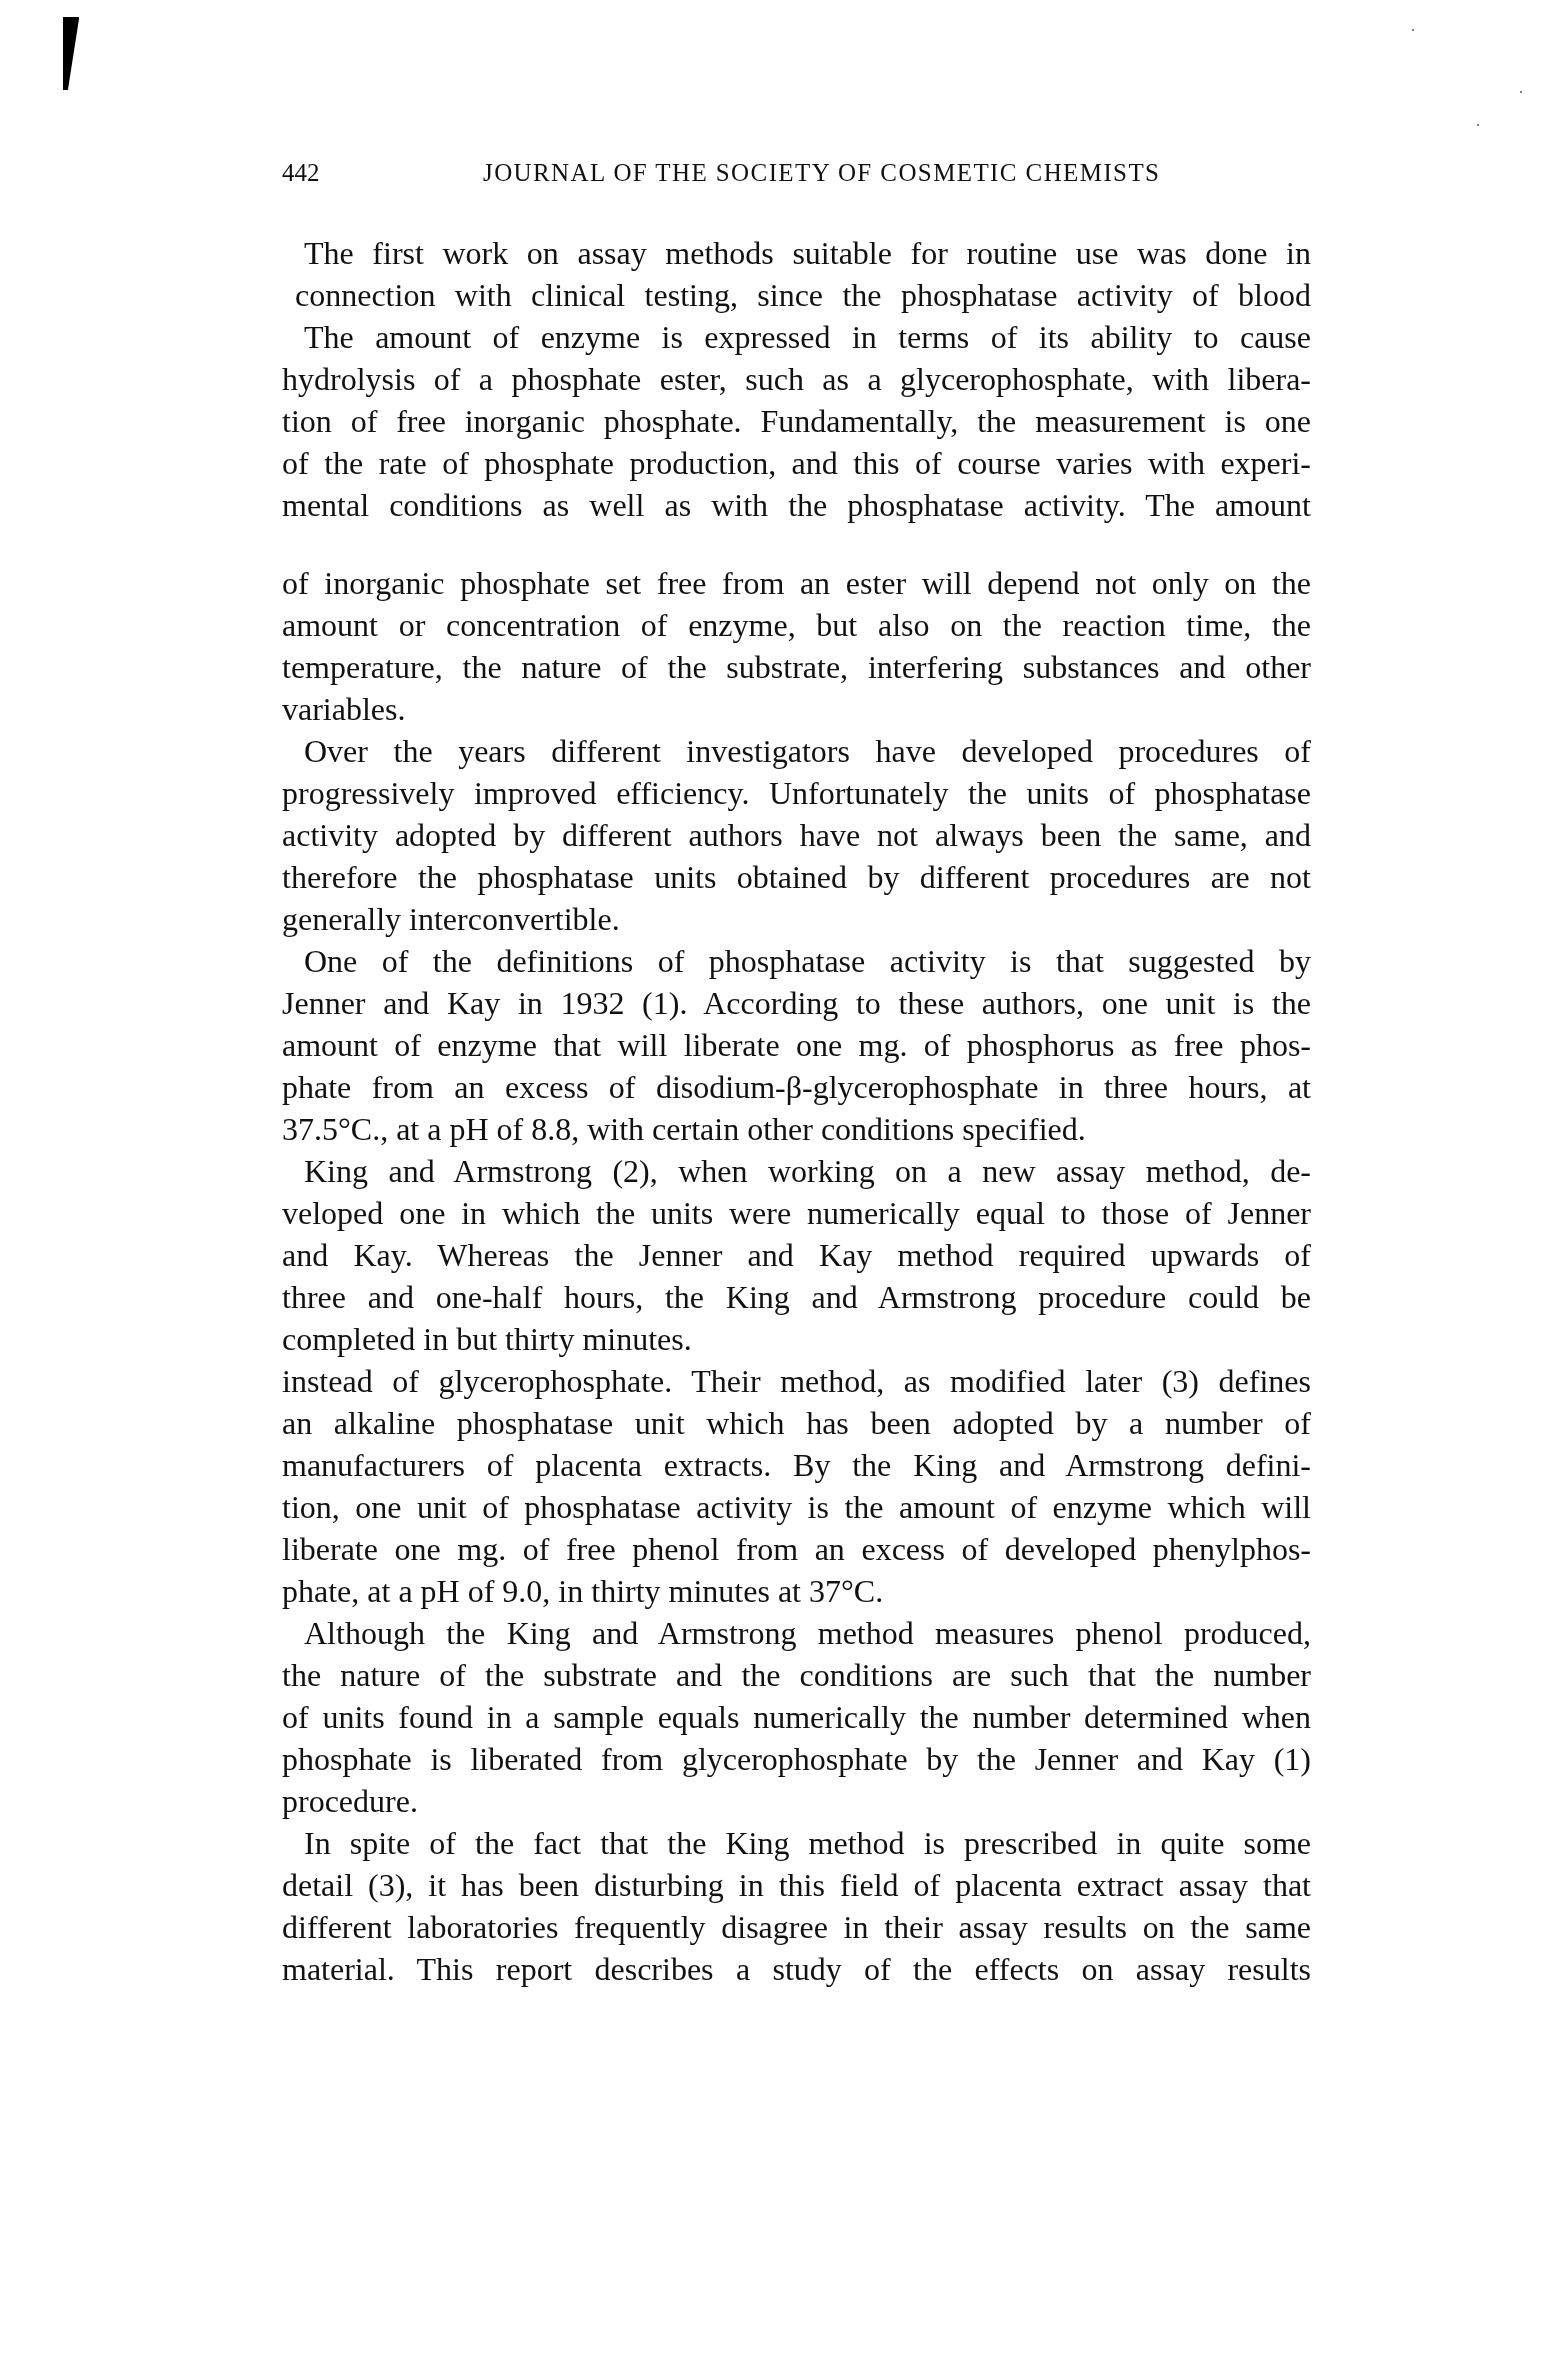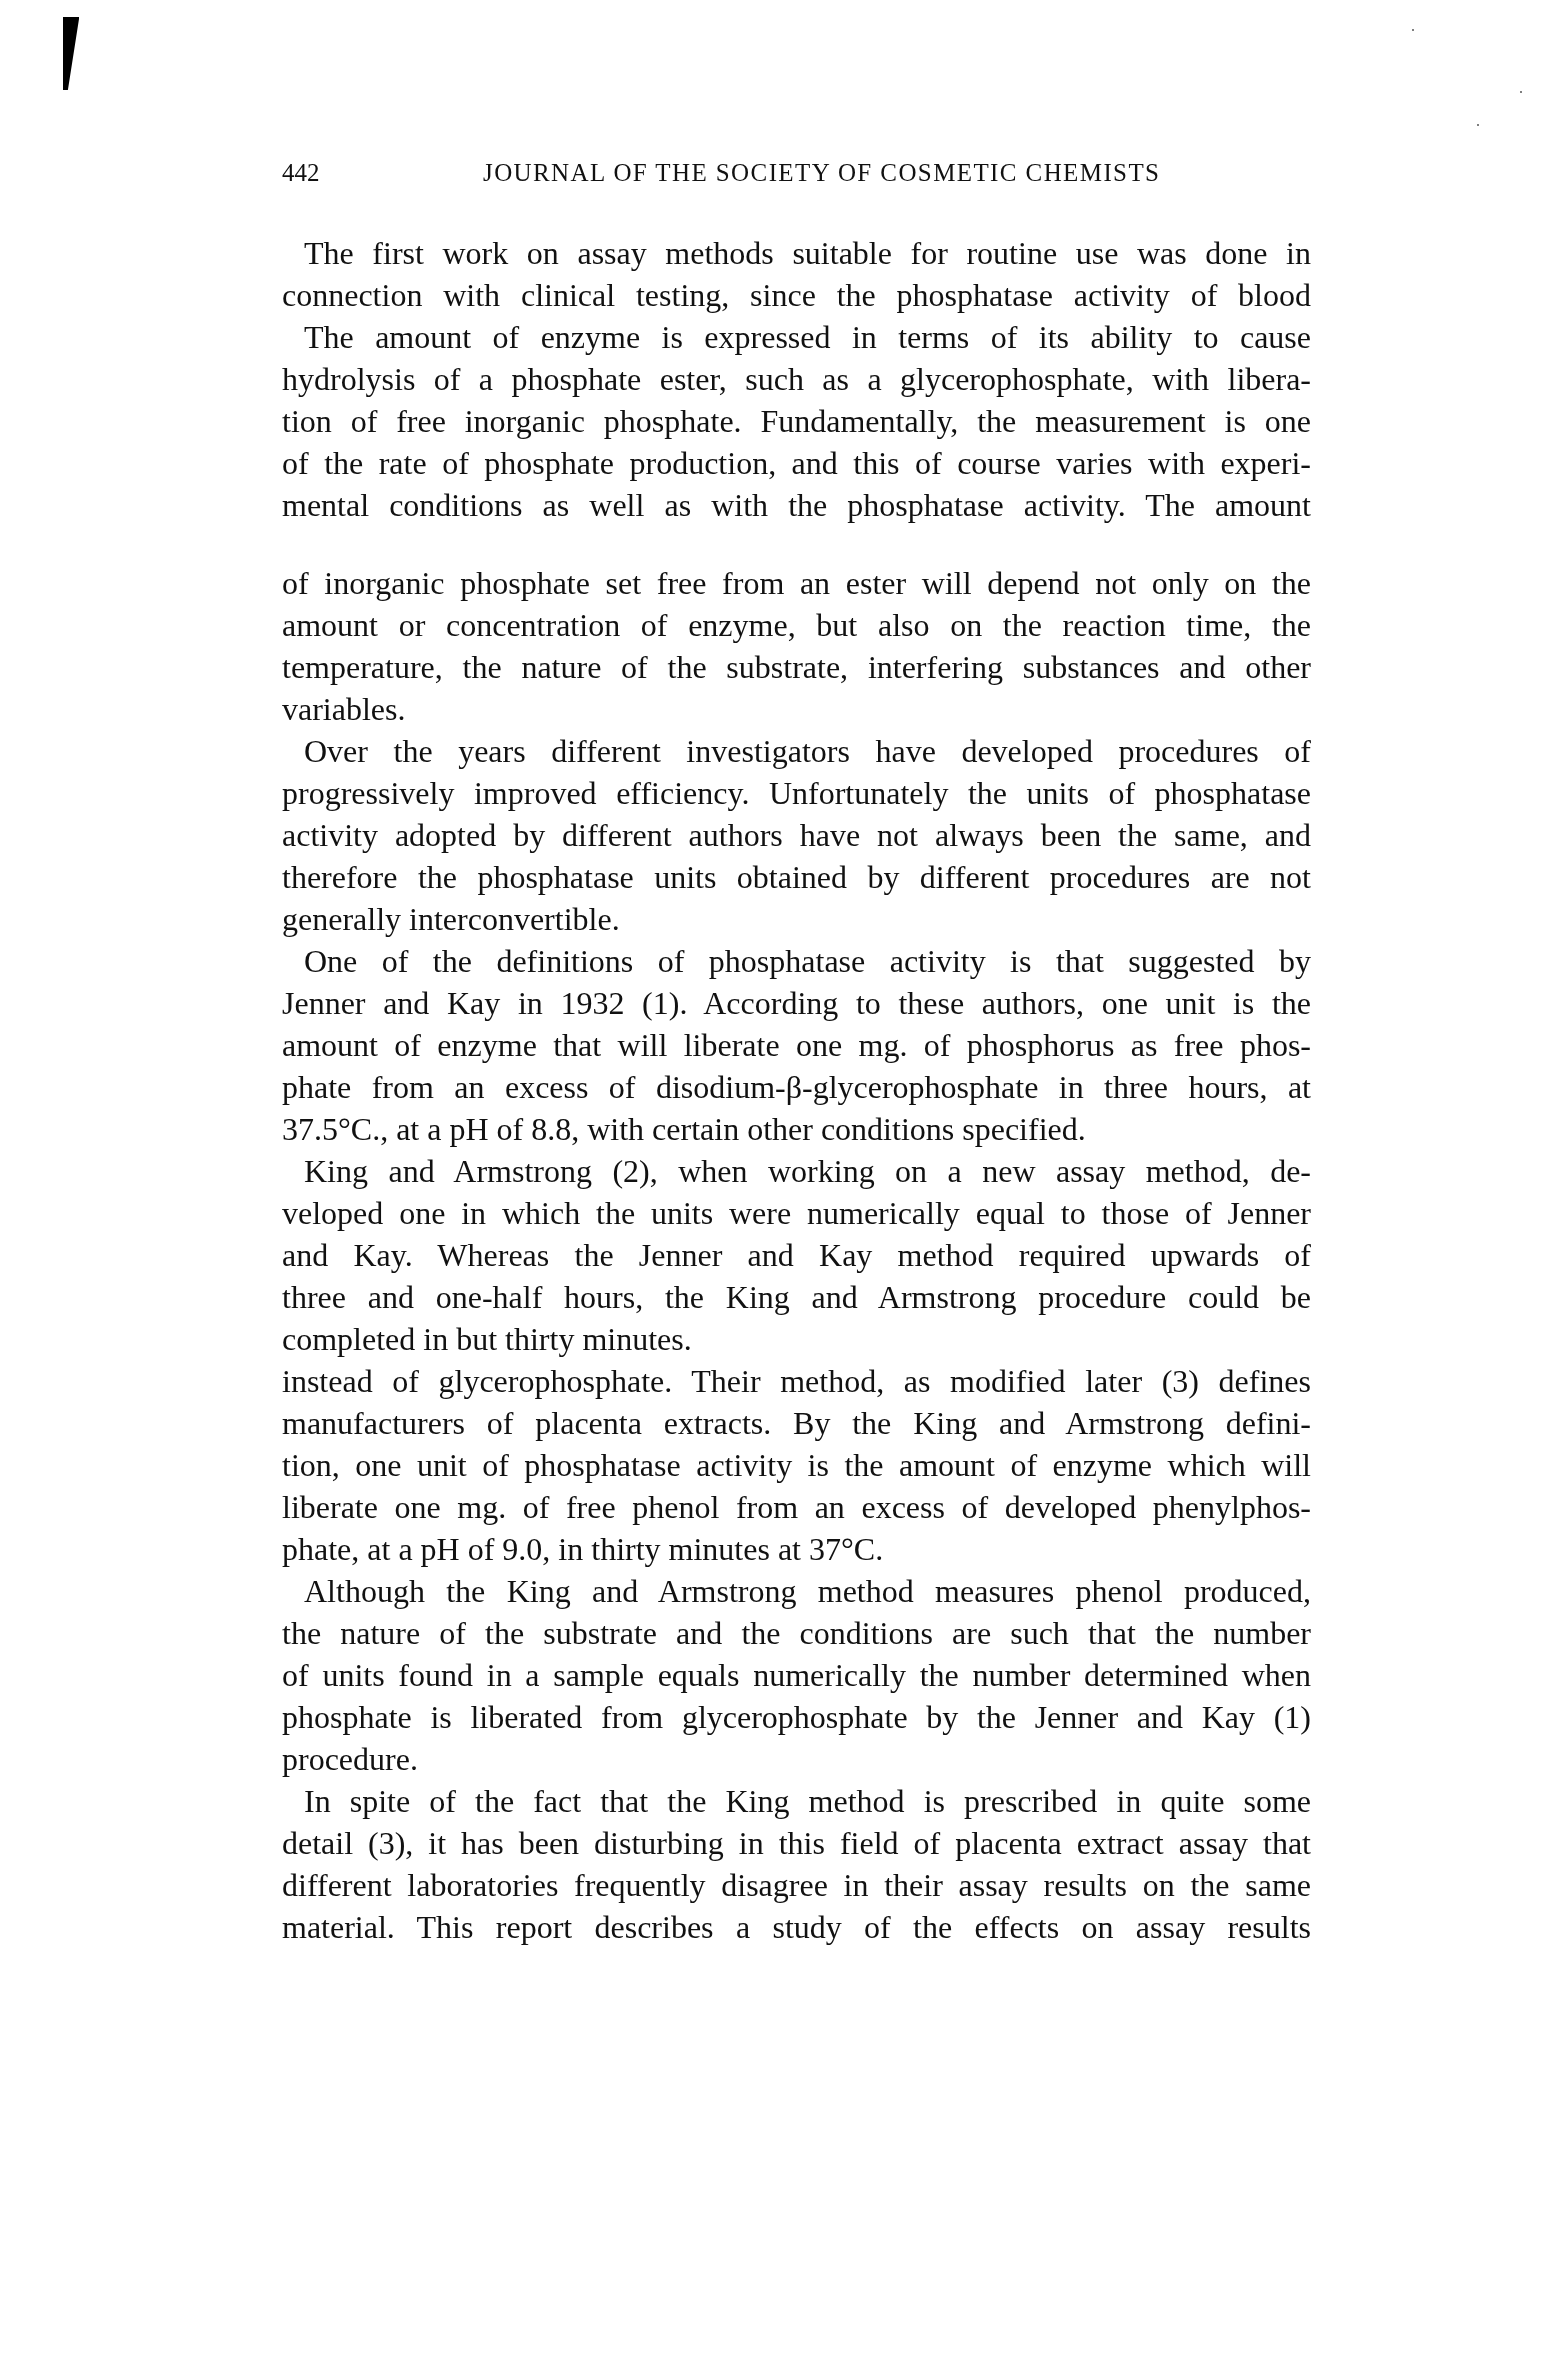--- a/index.html
+++ b/index.html
@@ -47,7 +47,7 @@
   <div class="body-text" id="body-text">
       <div>
         <div class="line indent" style="white-space: normal;">The first work on assay methods suitable for routine use was done in</div>
-        <div class="line" style="white-space: normal;">connection with clinical testing, since the phosphatase activity of blood</div>
+        <div class="line" style="white-space: normal; margin-left: 13px;">connection with clinical testing, since the phosphatase activity of blood</div>
       </div>
       <div>
         <div class="line indent" style="white-space: normal;">The amount of enzyme is expressed in terms of its ability to cause</div>

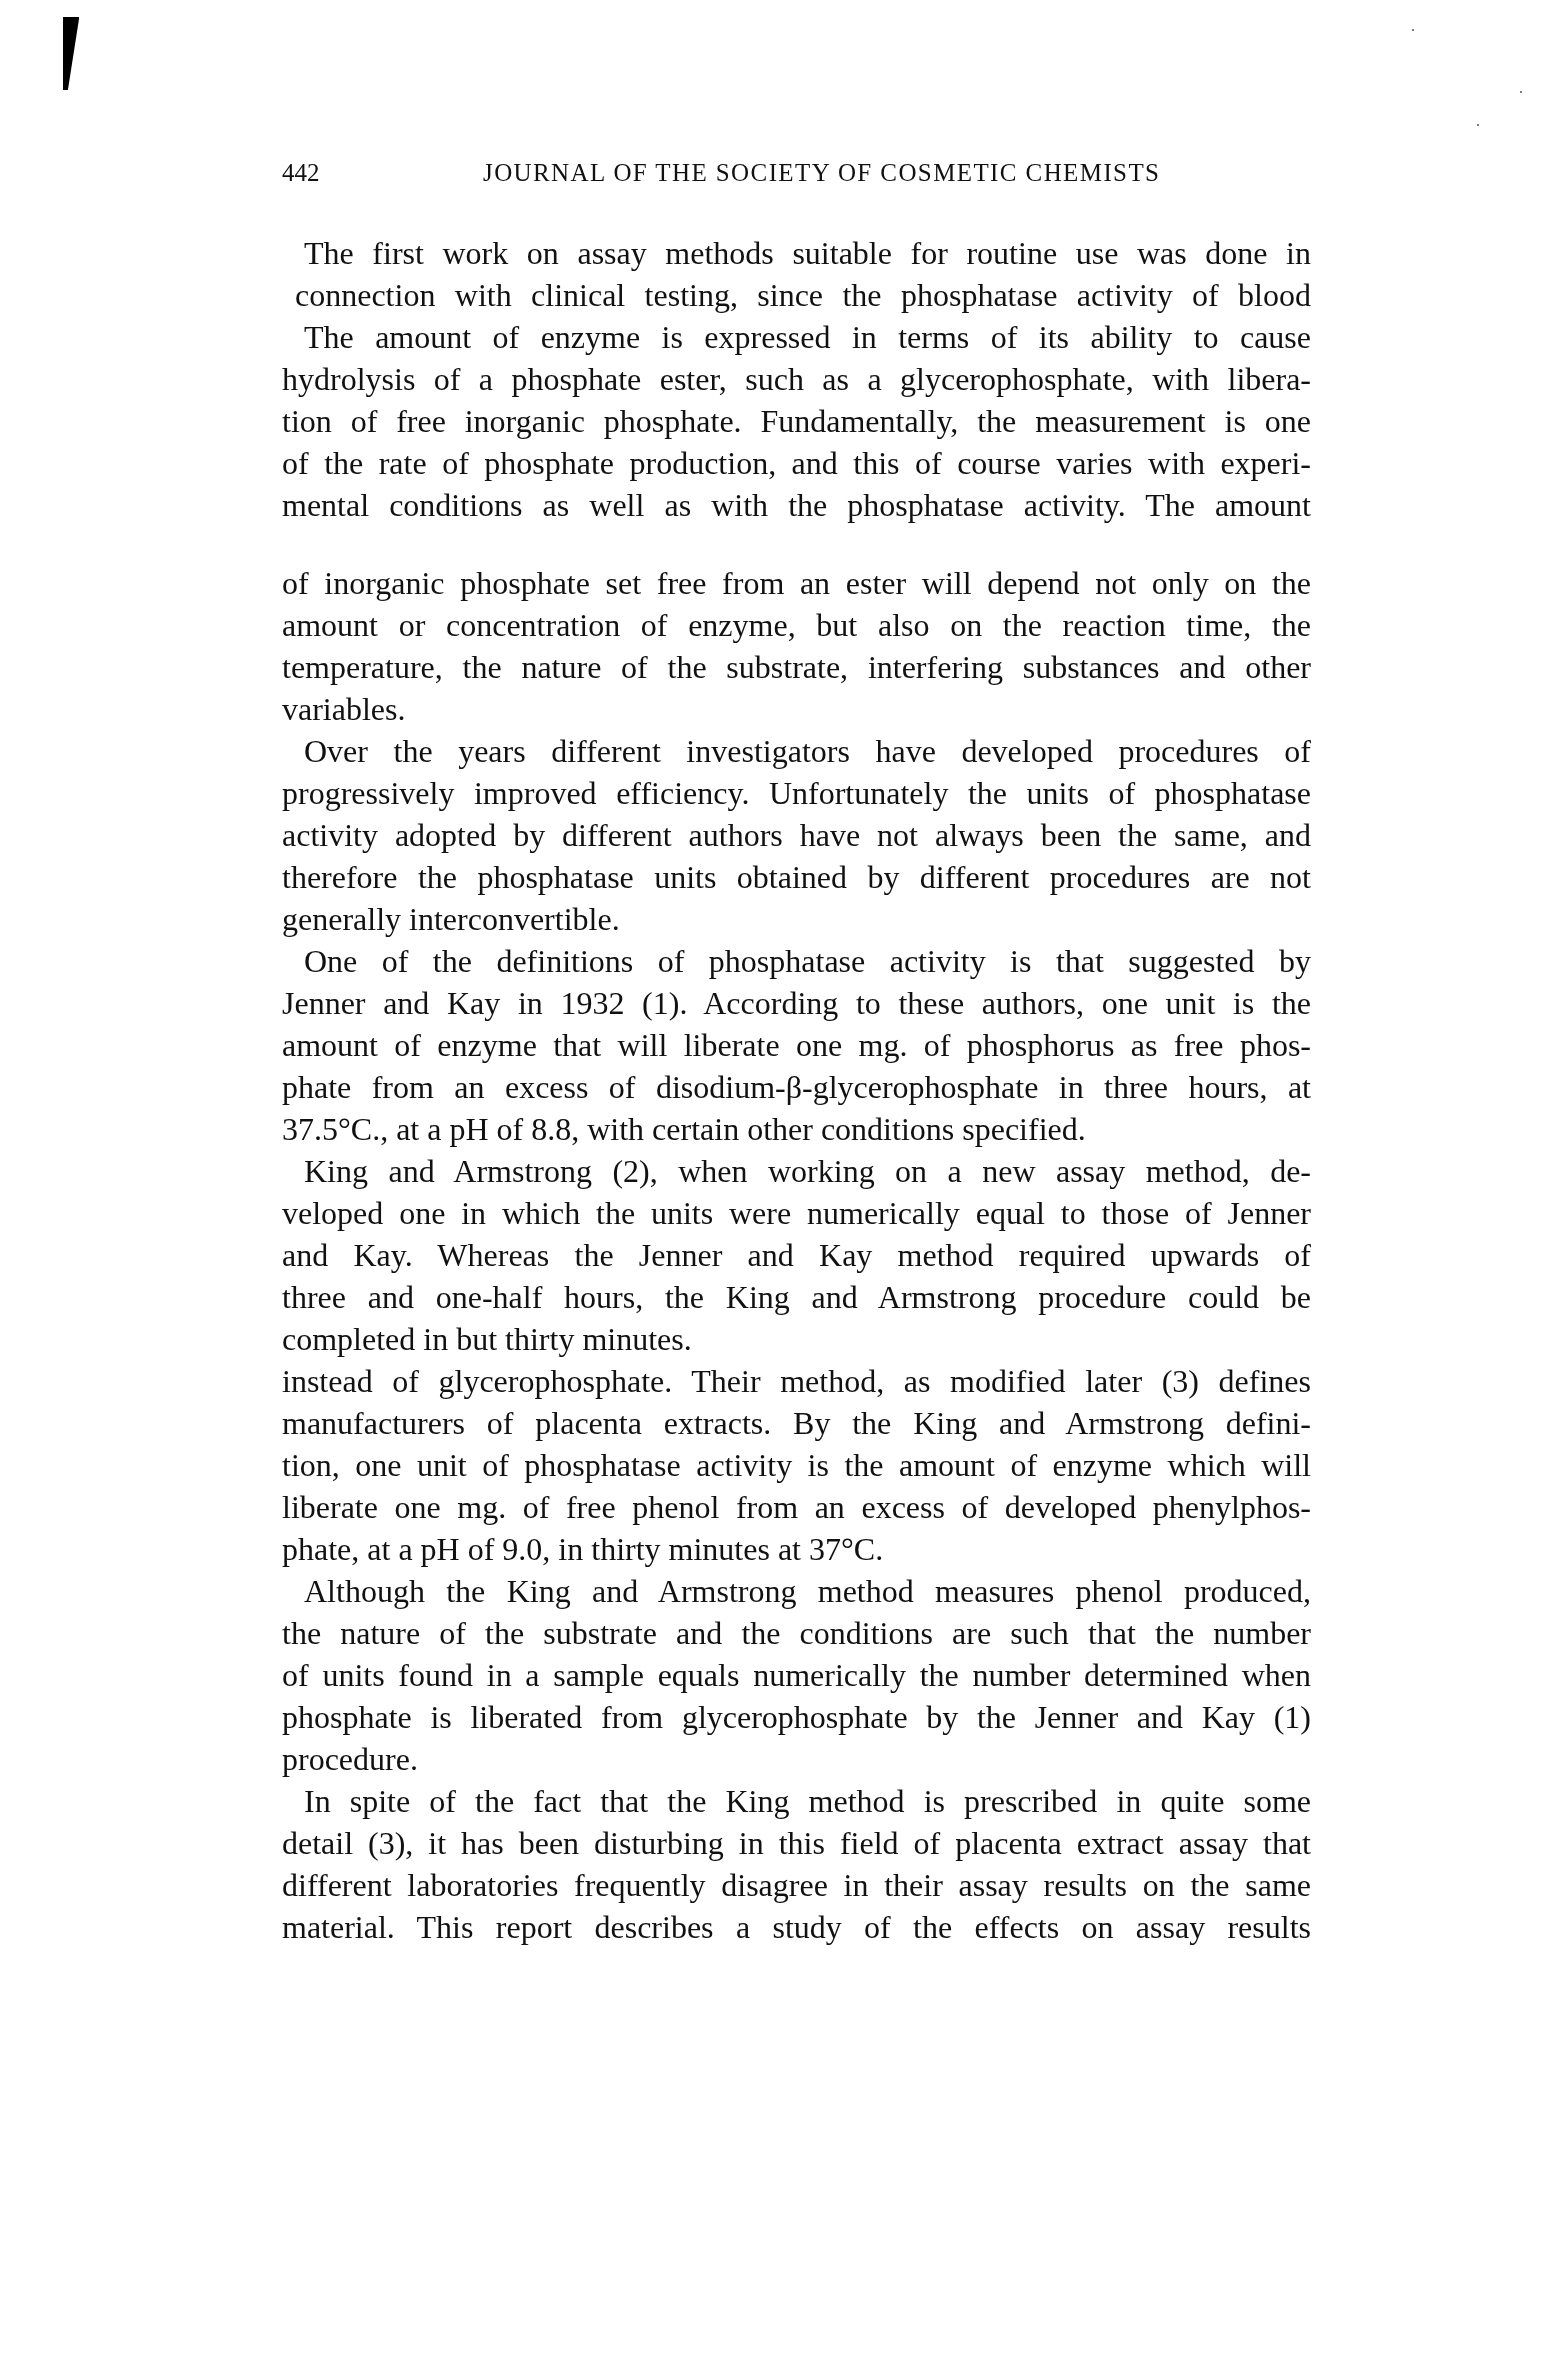--- a/index.html
+++ b/index.html
@@ -83,6 +83,7 @@
       </div>
       <div>
         <div class="line" style="white-space: normal;">instead of glycerophosphate.  Their method, as modified later (3) defines</div>
+        <div class="line" style="white-space: normal;">an alkaline phosphatase unit which has been adopted by a number of</div>
         <div class="line" style="white-space: normal;">manufacturers of placenta extracts.  By the King and Armstrong defini-</div>
         <div class="line" style="white-space: normal;">tion, one unit of phosphatase activity is the amount of enzyme which will</div>
         <div class="line" style="white-space: normal;">liberate one mg. of free phenol from an excess of developed phenylphos-</div>

